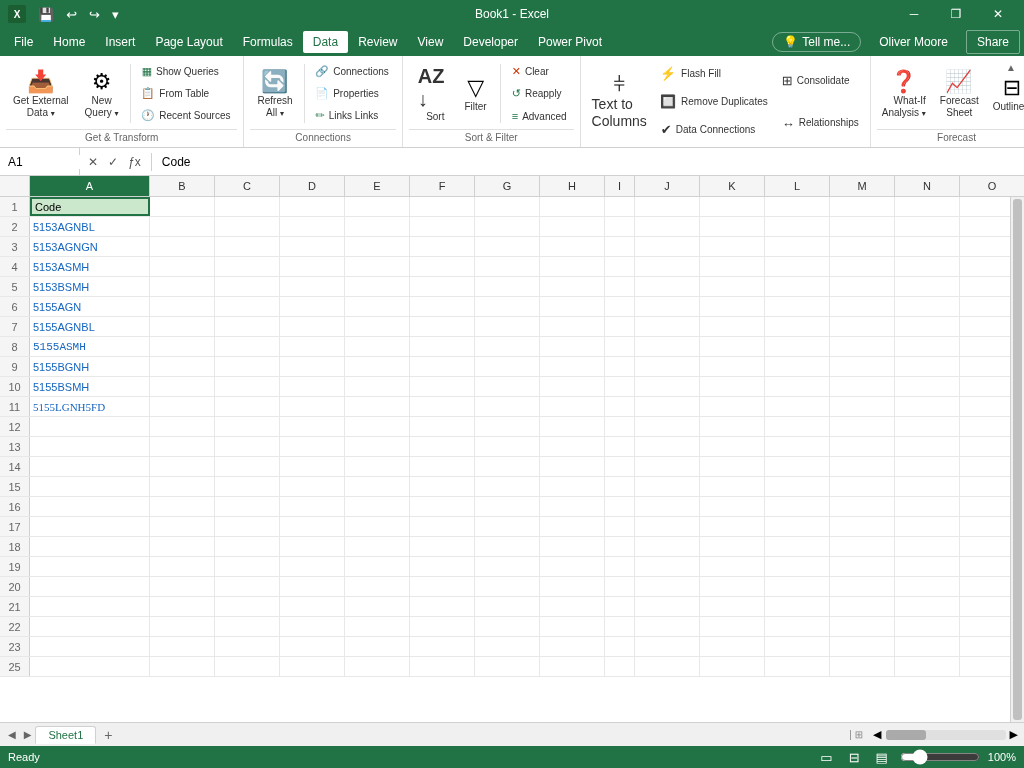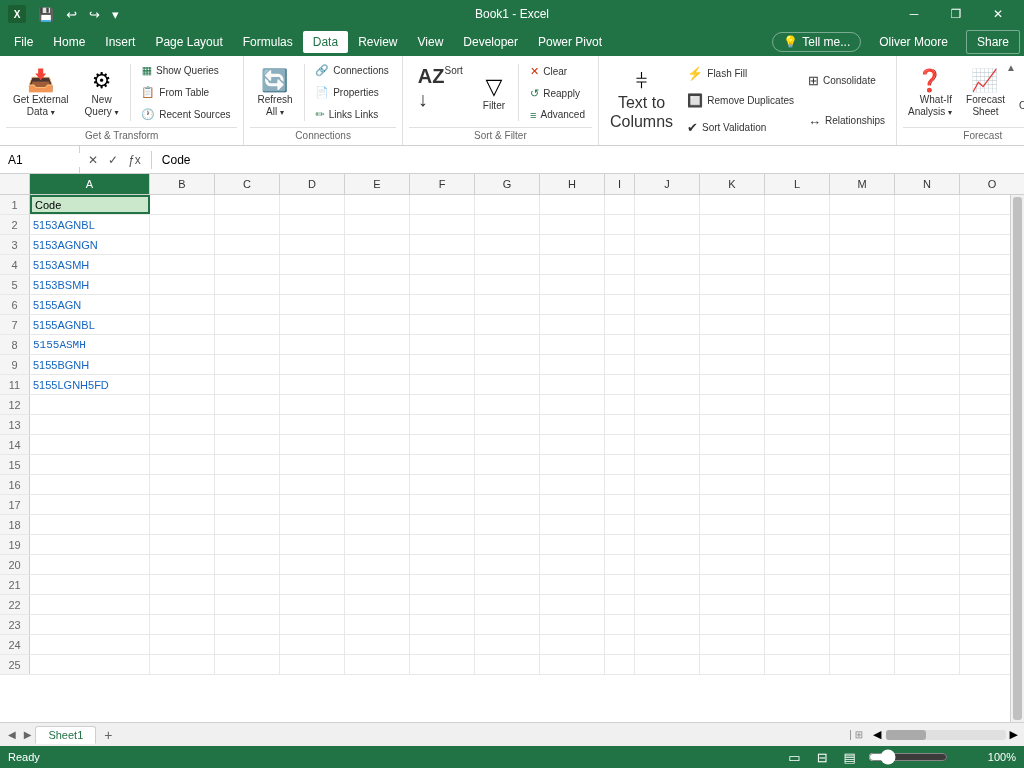--- a/index.html
+++ b/index.html
@@ -402,7 +402,7 @@
     <div class="ribbon-group">
       <div class="ribbon-group-content">
 
-        <div class="get-external-btn" style="display:flex;flex-direction:row;align-items:flex-start;justify-content:center;padding:4px 8px;cursor:pointer;border-radius:2px;border:1px solid transparent;background:transparent;">
+        <div class="get-external-btn" style="display:flex;flex-direction:column;align-items:flex-end;justify-content:center;padding:4px 8px;cursor:pointer;border-radius:2px;border:1px solid transparent;background:transparent;">
           <span style="font-size:20px;font-weight:bold;color:#333;">AZ<br style="line-height:0.5">↓</span>
           <span style="font-size:10px;color:#333;">Sort</span>
         </div>

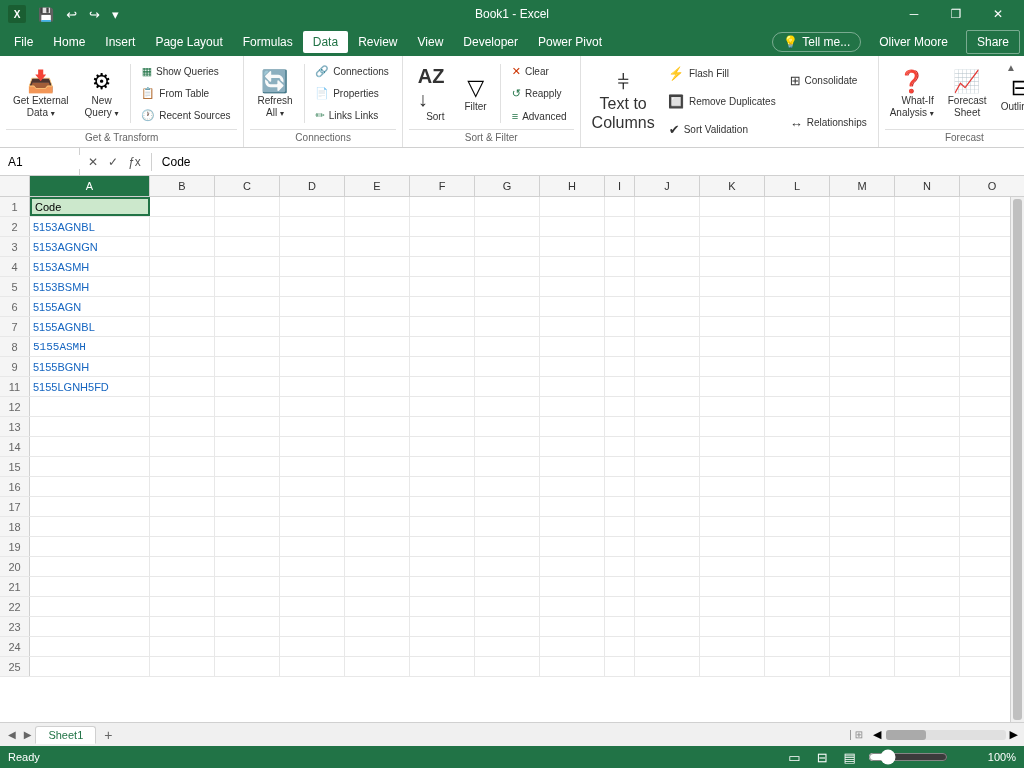--- a/index.html
+++ b/index.html
@@ -435,7 +435,7 @@
       <div class="ribbon-group-content" style="gap:4px;">
         <div class="get-external-btn" style="display:flex;flex-direction:column;align-items:center;justify-content:center;padding:4px 4px;min-width:40px;">
           <span style="font-size:20px;">⫩</span>
-          <span style="font-size:16px;text-align:center;line-height:1.2;color:#333;">Text to<br>Columns</span>
+          <span style="font-size:14px;text-align:left;line-height:1.2;color:#333;">Text to<br>Columns</span>
         </div>
         <div style="display:flex;flex-direction:column;justify-content:space-around;">
           <div class="ribbon-small-btn">

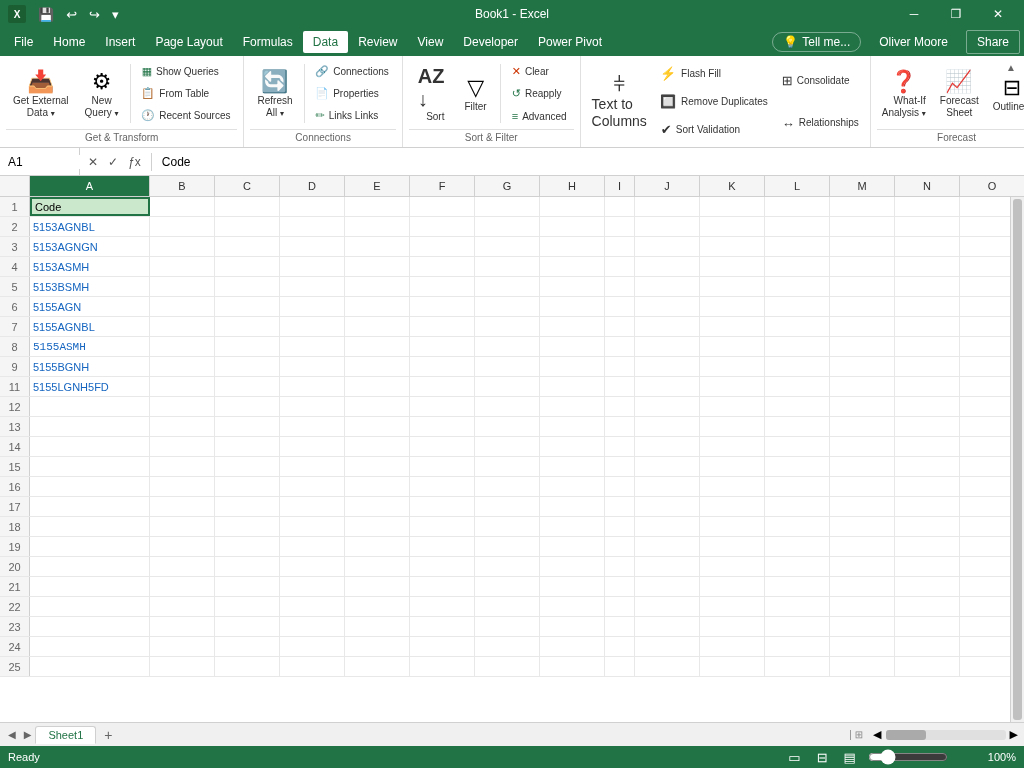--- a/index.html
+++ b/index.html
@@ -448,7 +448,7 @@
           </div>
           <div class="ribbon-small-btn">
             <span style="font-size:13px;">✔</span>
-            <span>Sort Validation</span>
+            <span>Data Connections</span>
           </div>
         </div>
         <div style="display:flex;flex-direction:column;justify-content:space-around;">

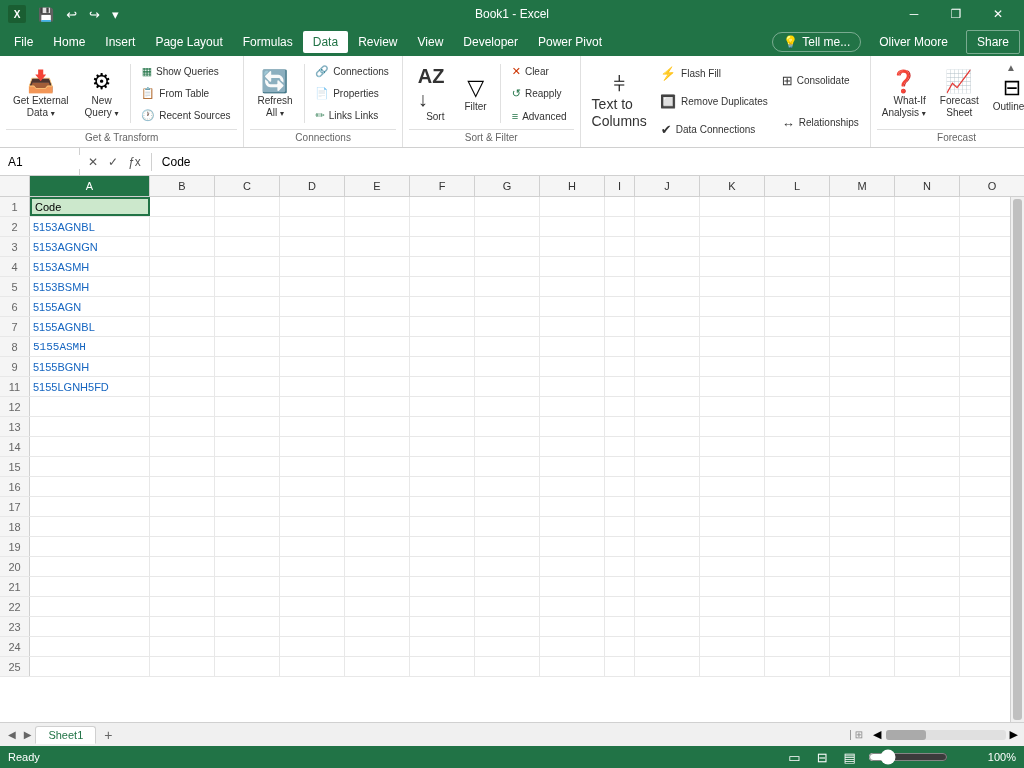--- a/index.html
+++ b/index.html
@@ -684,6 +684,24 @@
             <div class="ss-cell col-o"></div>
           </div>
           <div class="ss-row">
+            <div class="row-num">10</div>
+            <div class="ss-cell col-a" style="color: rgb(21, 101, 192);">5155BSMH</div>
+            <div class="ss-cell col-b"></div>
+            <div class="ss-cell col-c"></div>
+            <div class="ss-cell col-d"></div>
+            <div class="ss-cell col-e"></div>
+            <div class="ss-cell col-f"></div>
+            <div class="ss-cell col-g"></div>
+            <div class="ss-cell col-h"></div>
+            <div class="ss-cell col-i"></div>
+            <div class="ss-cell col-j"></div>
+            <div class="ss-cell col-k"></div>
+            <div class="ss-cell col-l"></div>
+            <div class="ss-cell col-m"></div>
+            <div class="ss-cell col-n"></div>
+            <div class="ss-cell col-o"></div>
+          </div>
+          <div class="ss-row">
             <div class="row-num">11</div>
             <div class="ss-cell col-a" style="color: rgb(21, 101, 192);">5155LGNH5FD</div>
             <div class="ss-cell col-b"></div>

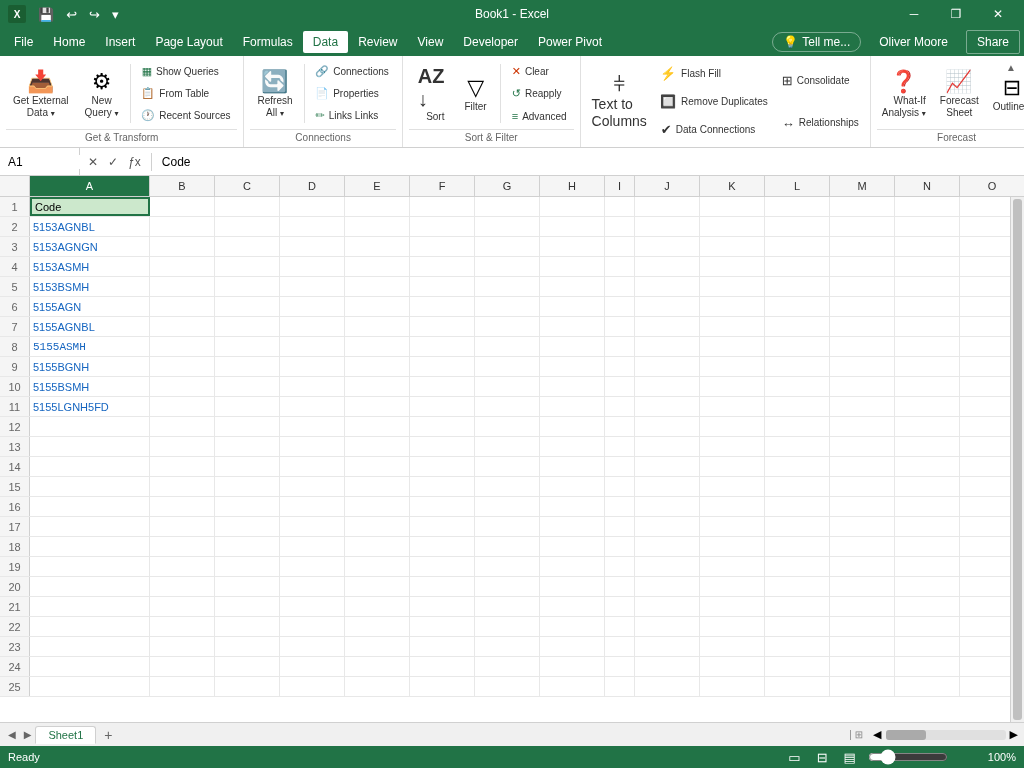--- a/index.html
+++ b/index.html
@@ -703,7 +703,7 @@
           </div>
           <div class="ss-row">
             <div class="row-num">11</div>
-            <div class="ss-cell col-a" style="color: rgb(21, 101, 192);">5155LGNH5FD</div>
+            <div class="ss-cell col-a" style="color: rgb(21, 101, 192); font-family: Liberation Serif, serif;">5155LGNH5FD</div>
             <div class="ss-cell col-b"></div>
             <div class="ss-cell col-c"></div>
             <div class="ss-cell col-d"></div>

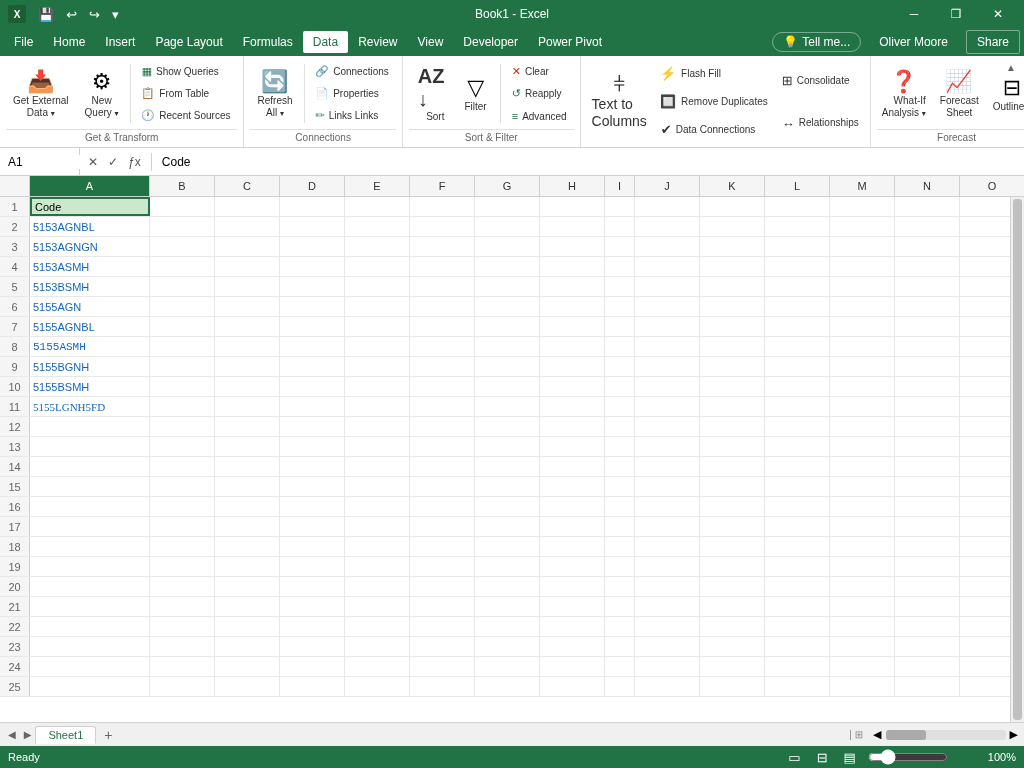--- a/index.html
+++ b/index.html
@@ -936,24 +936,6 @@
             <div class="ss-cell col-o"></div>
           </div>
           <div class="ss-row">
-            <div class="row-num">24</div>
-            <div class="ss-cell col-a"></div>
-            <div class="ss-cell col-b"></div>
-            <div class="ss-cell col-c"></div>
-            <div class="ss-cell col-d"></div>
-            <div class="ss-cell col-e"></div>
-            <div class="ss-cell col-f"></div>
-            <div class="ss-cell col-g"></div>
-            <div class="ss-cell col-h"></div>
-            <div class="ss-cell col-i"></div>
-            <div class="ss-cell col-j"></div>
-            <div class="ss-cell col-k"></div>
-            <div class="ss-cell col-l"></div>
-            <div class="ss-cell col-m"></div>
-            <div class="ss-cell col-n"></div>
-            <div class="ss-cell col-o"></div>
-          </div>
-          <div class="ss-row">
             <div class="row-num">25</div>
             <div class="ss-cell col-a"></div>
             <div class="ss-cell col-b"></div>

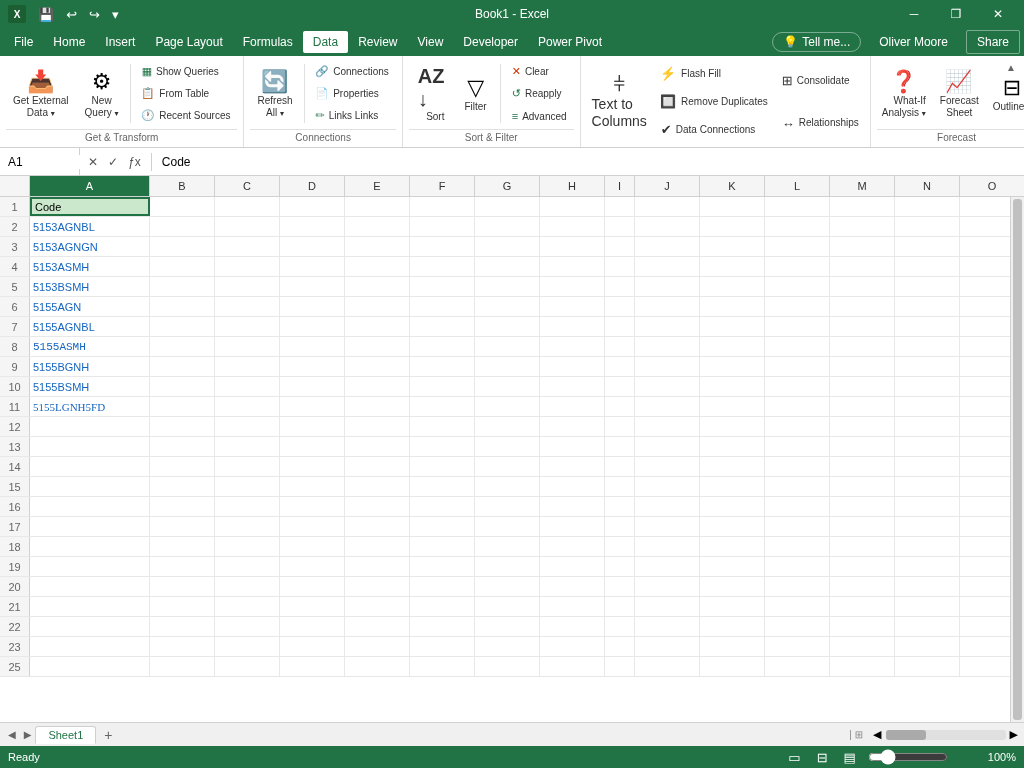--- a/index.html
+++ b/index.html
@@ -282,7 +282,7 @@
     .status-right { margin-left: auto; display: flex; align-items: center; gap: 8px; }
     .view-btn { background: transparent; border: none; color: white; cursor: pointer; padding: 2px 4px; border-radius: 2px; font-size: 13px; }
     .zoom-slider { width: 80px; accent-color: white; }
-    .zoom-label { font-size: 11px; margin-left: 32px; }
+    .zoom-label { font-size: 11px; }
 
     
     .spreadsheet-wrapper { display: flex; flex: 1; overflow: hidden; }

